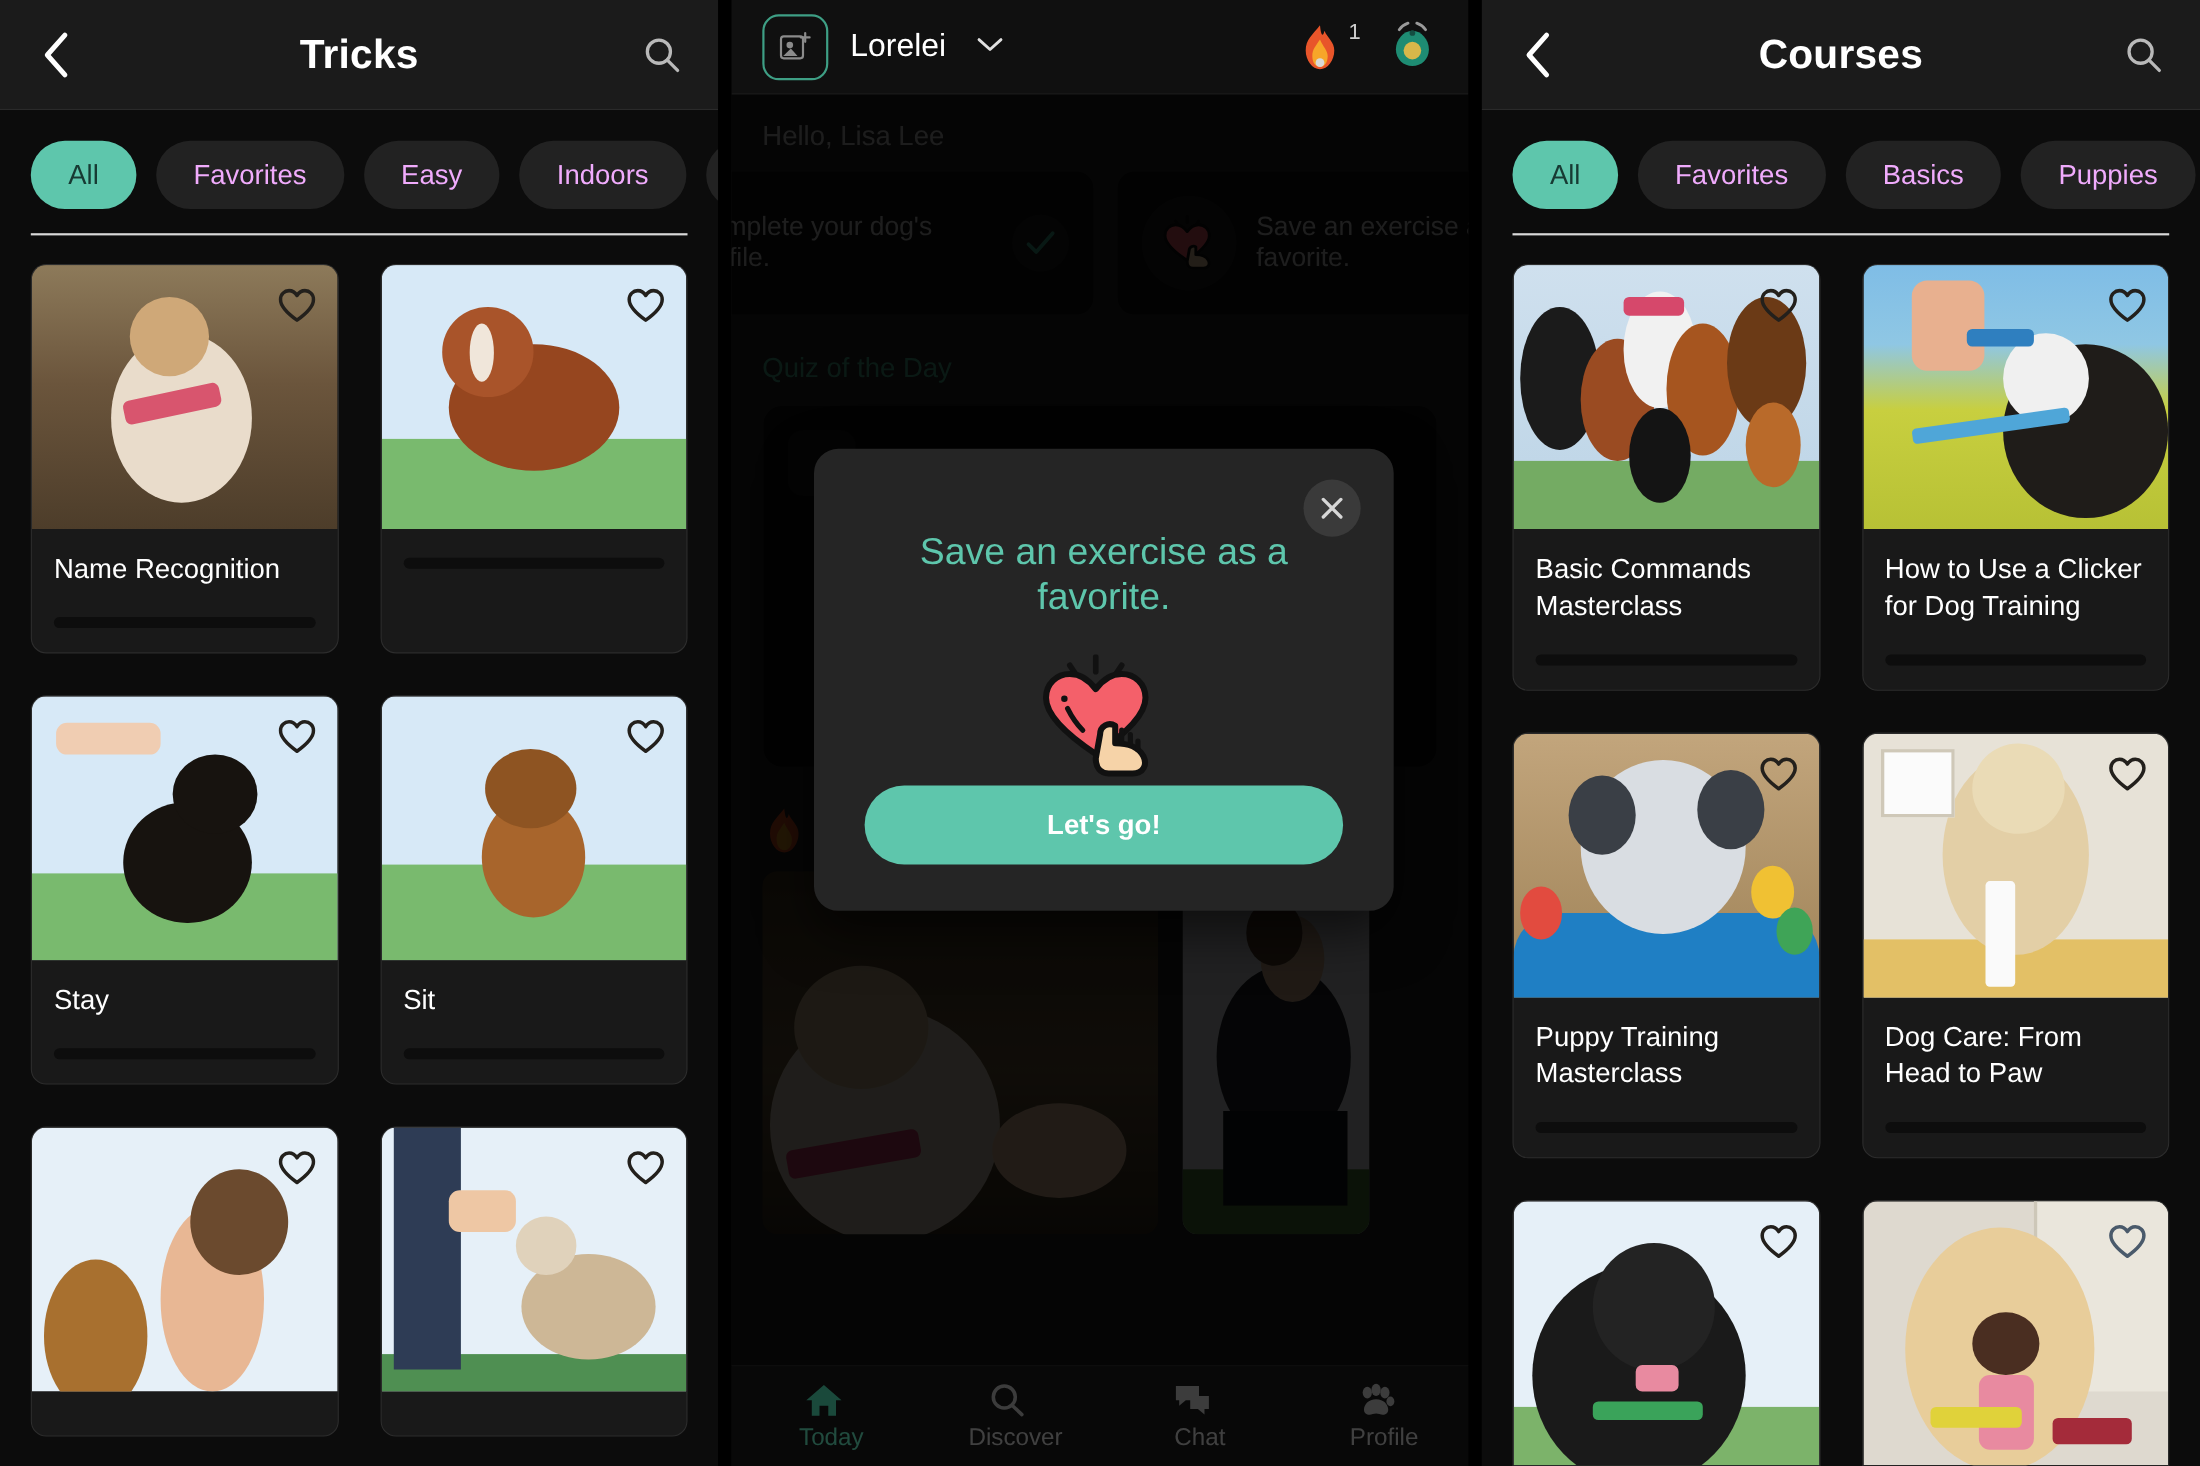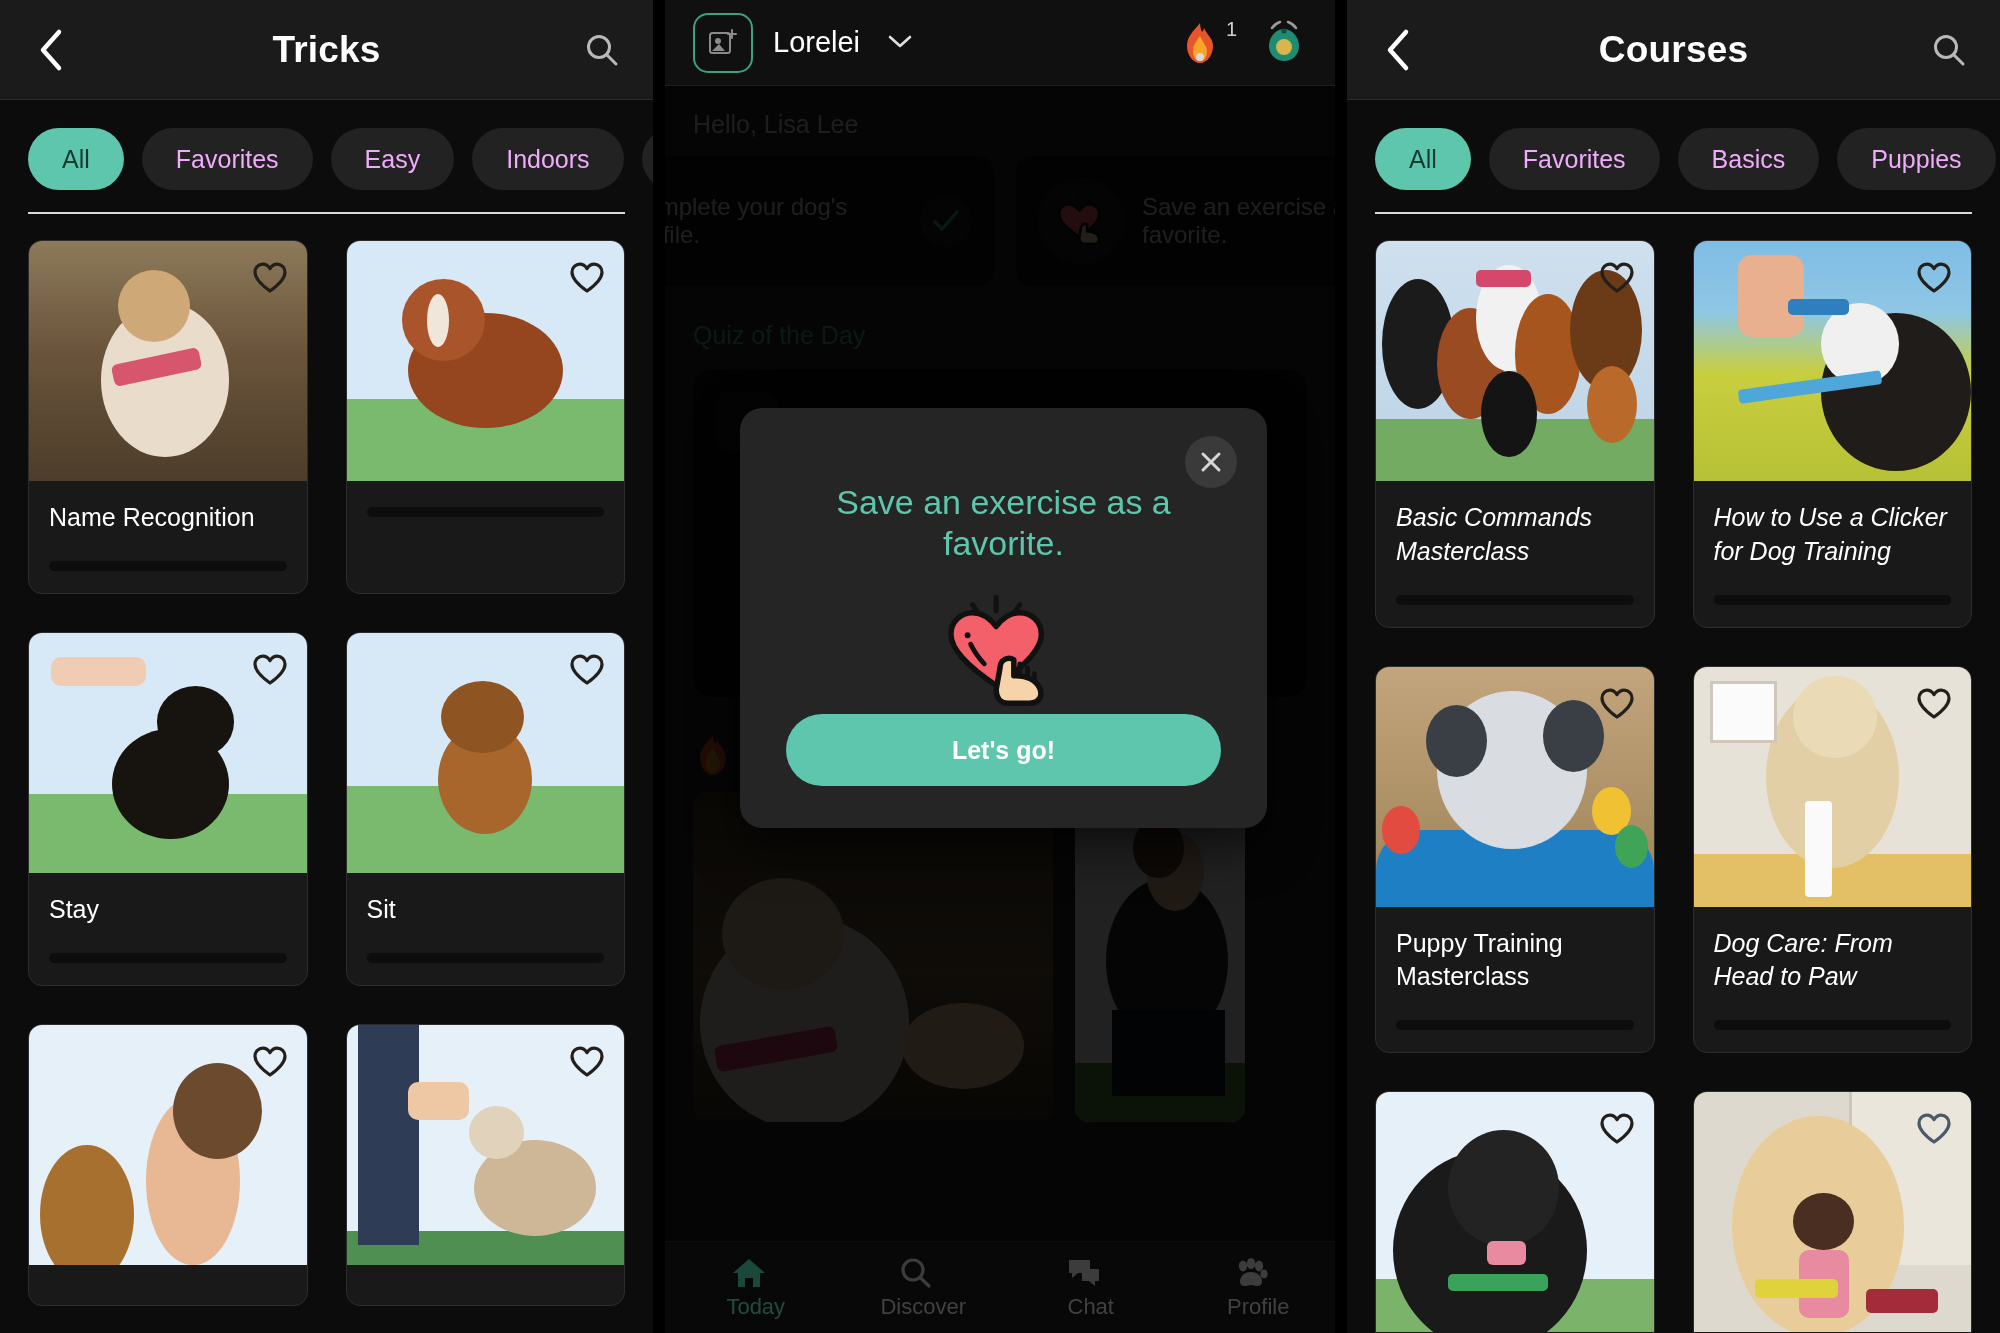--- a/index.html
+++ b/index.html
@@ -65,7 +65,7 @@
     min-height: 40px;
   }
   .card-bar { margin: 26px 20px 22px 20px; height:10px; border-radius:5px; background:#0d0d0d; }
-  .card.tall .card-title { min-height: 78px; font-style: italic; }
+  .card.tall .card-title { min-height: 78px; }
 
   
   .ph { position:absolute; inset:0; }

